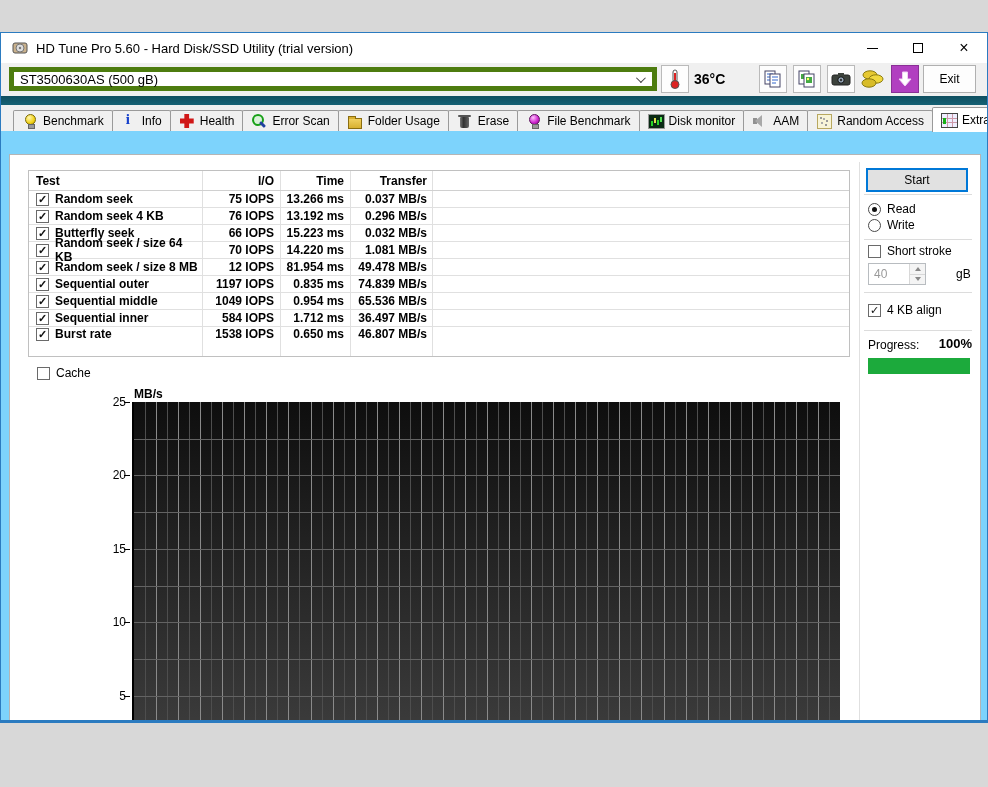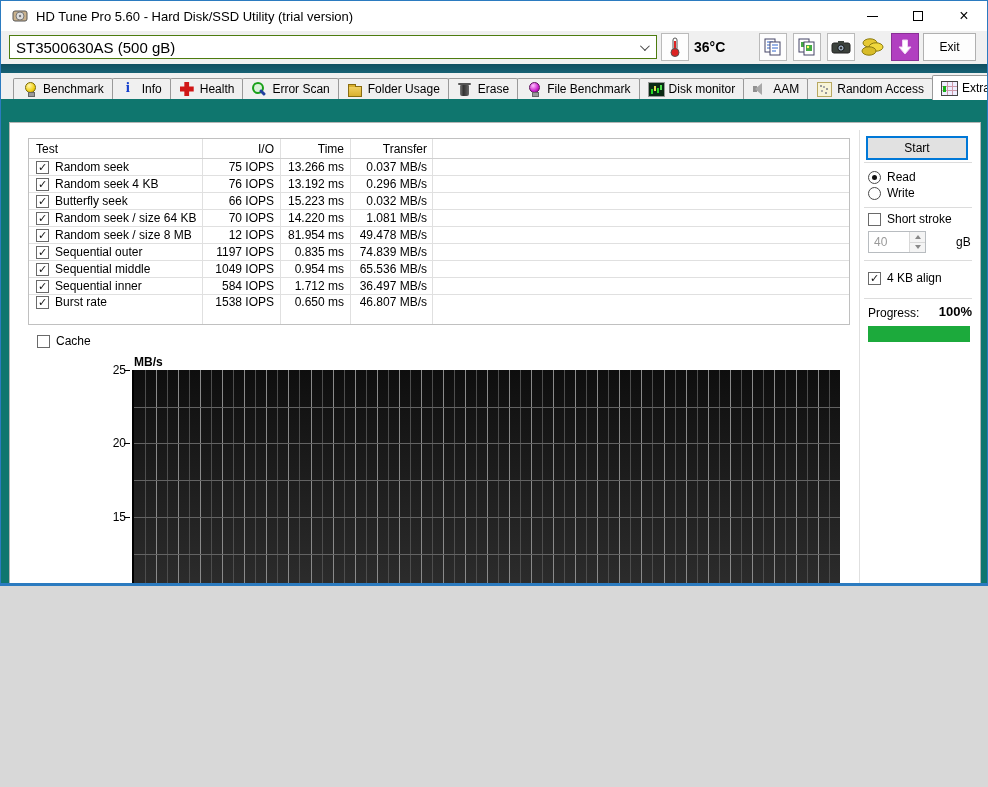--- a/index.html
+++ b/index.html
@@ -4,8 +4,8 @@
 <style>
   html,body{margin:0;padding:0;background:#d8d8d8;}
   *{box-sizing:border-box;font-family:"Liberation Sans",sans-serif;cursor:default;}
-  .win{position:relative;width:988px;height:586px;background:#0f766e;
-       border:1px solid var(--accent,#2b7bc0);border-bottom-width:3px;overflow:hidden;}
+  .win{position:relative;width:988px;height:691px;background:#7dd3fc;
+       border:1px solid var(--accent,#2b7bc0);border-bottom-width:3px;overflow:hidden;margin-top:32px;}
 
   
   .titlebar{height:30px;background:#fff;display:flex;align-items:center;}

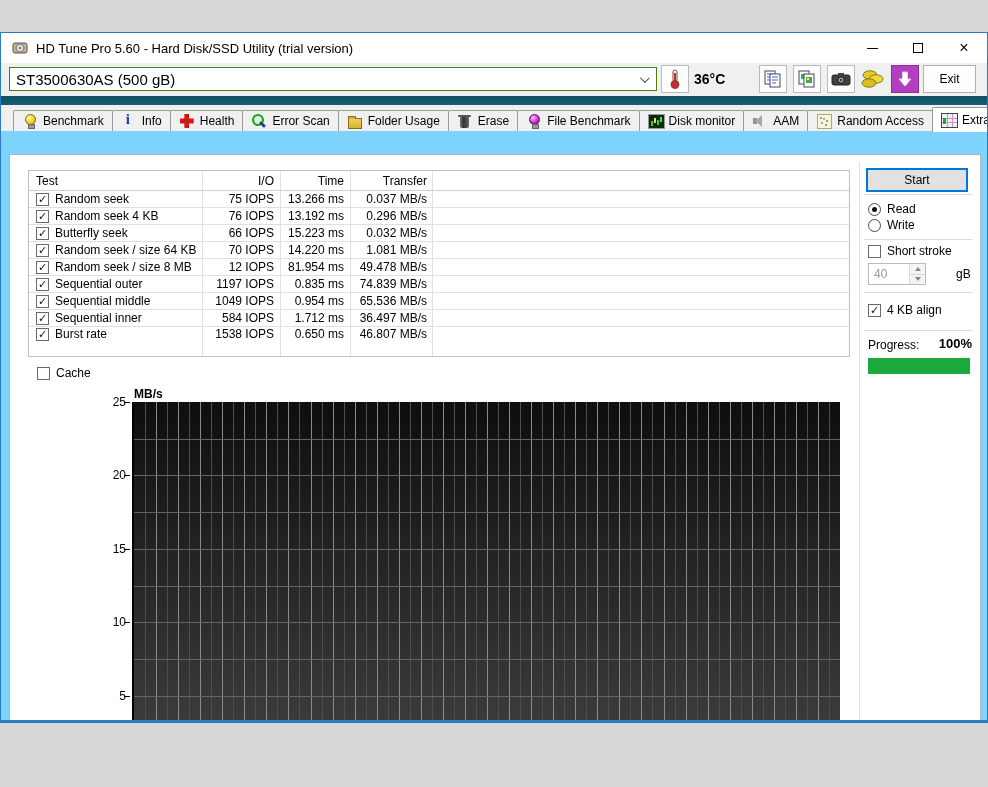--- a/index.html
+++ b/index.html
@@ -25,7 +25,7 @@
   
   .toolbar{height:33px;background:#f0f0f0;position:relative;}
   .combo{position:absolute;left:8px;top:4px;width:648px;height:24px;background:#fff;
-         border:1px solid #4d7c0f;display:flex;align-items:center;padding-left:6px;font-size:15px;}
+         border:5px solid #4d7c0f;display:flex;align-items:center;padding-left:6px;font-size:13px;}
   .chev{margin-left:auto;margin-right:9px;width:7px;height:7px;border-right:1px solid #444;
         border-bottom:1px solid #444;transform:rotate(45deg) translateY(-2px);}
   .tb-btn{position:absolute;top:2px;width:28px;height:28px;background:#fdfdfd;border:1px solid #bababa;

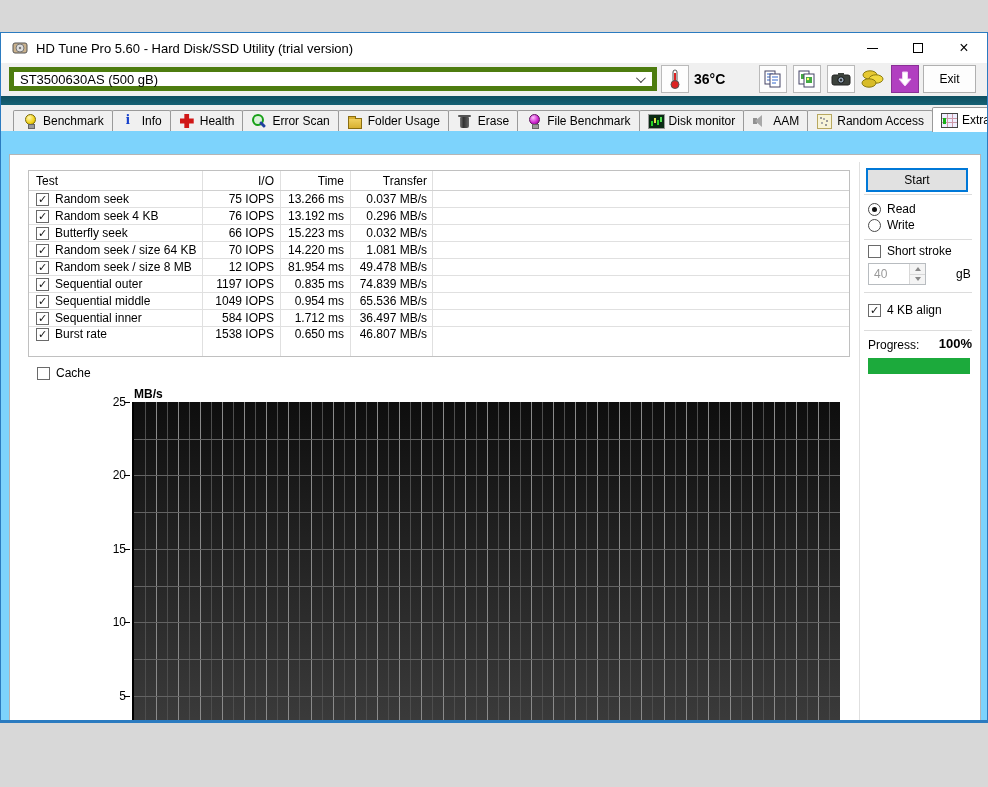--- a/index.html
+++ b/index.html
@@ -84,7 +84,7 @@
   
   .ttable{position:absolute;left:18px;top:15px;width:822px;height:187px;border:1px solid #c0c0c0;
           display:flex;flex-direction:column;font-size:12px;color:#000;}
-  .trow{display:flex;height:17px;flex:none;border-bottom:1px solid #e0e0e0;align-items:flex-start;}
+  .trow{display:flex;height:17px;flex:none;border-bottom:1px solid #e0e0e0;align-items:flex-start;font-weight:bold;}
   .trow.thead{height:20px;border-bottom:1px solid #d0d0d0;}
   .trow:last-child{flex:1;border-bottom:none;}
   .cell{height:100%;display:flex;align-items:center;}

